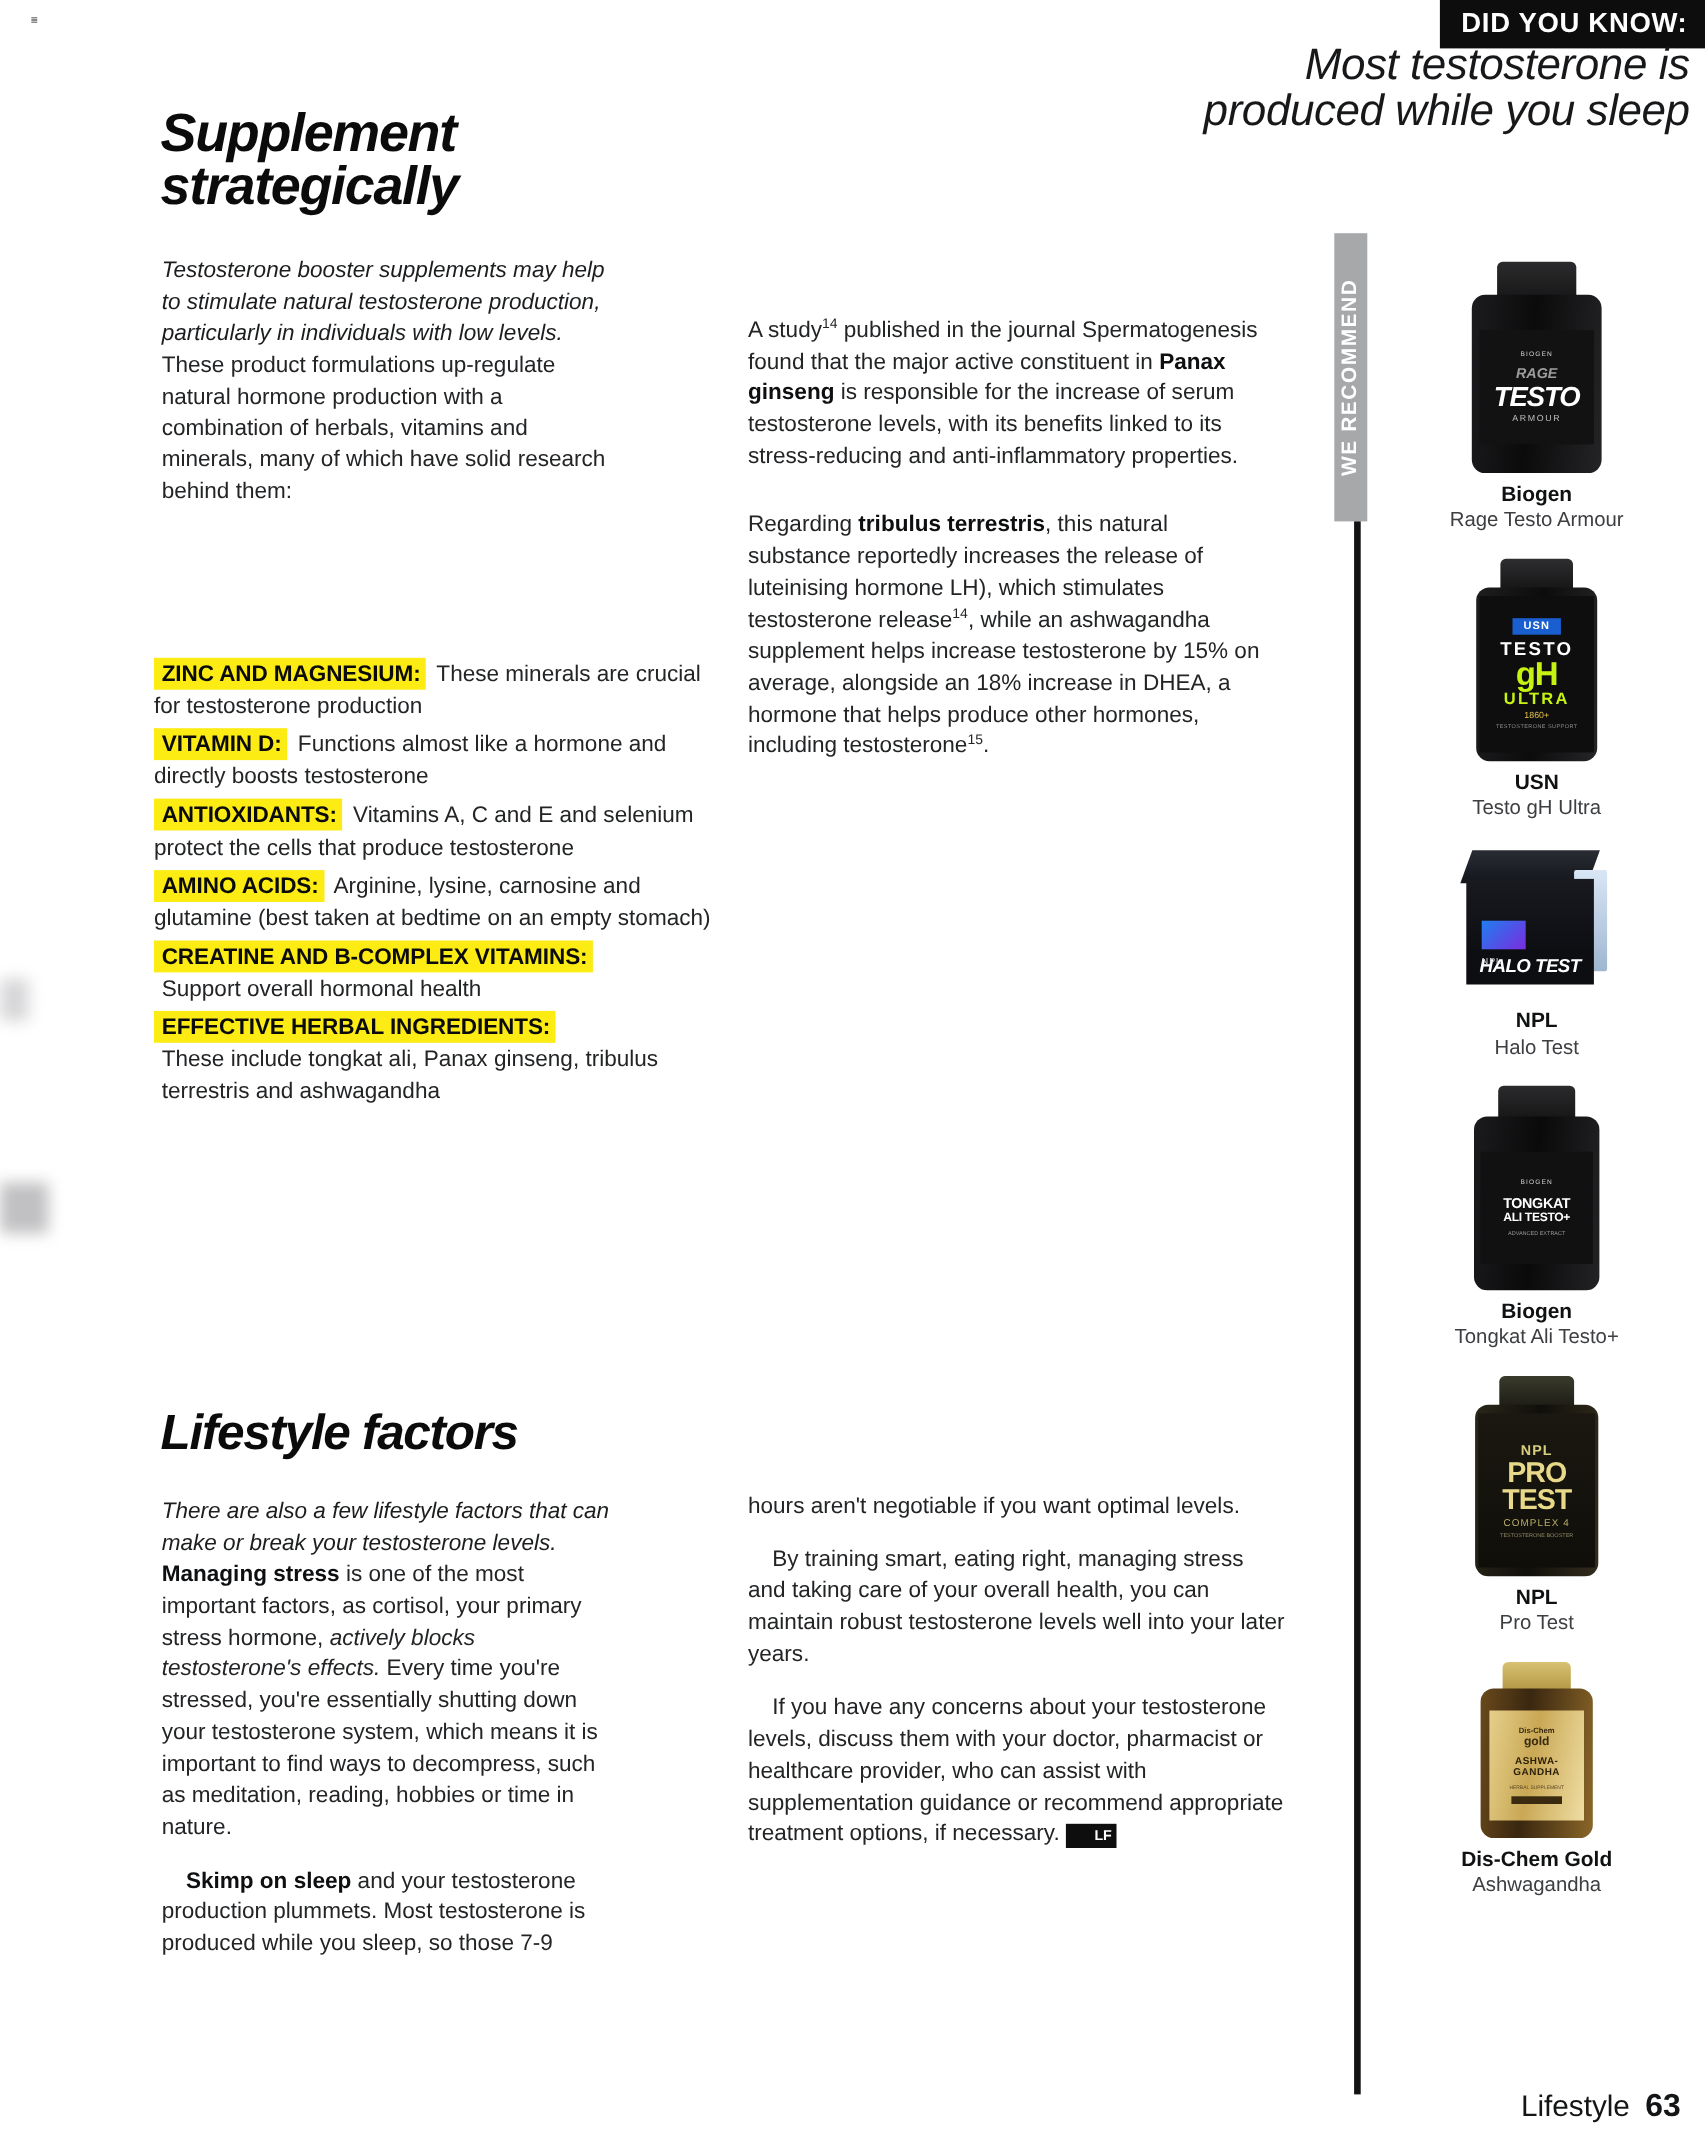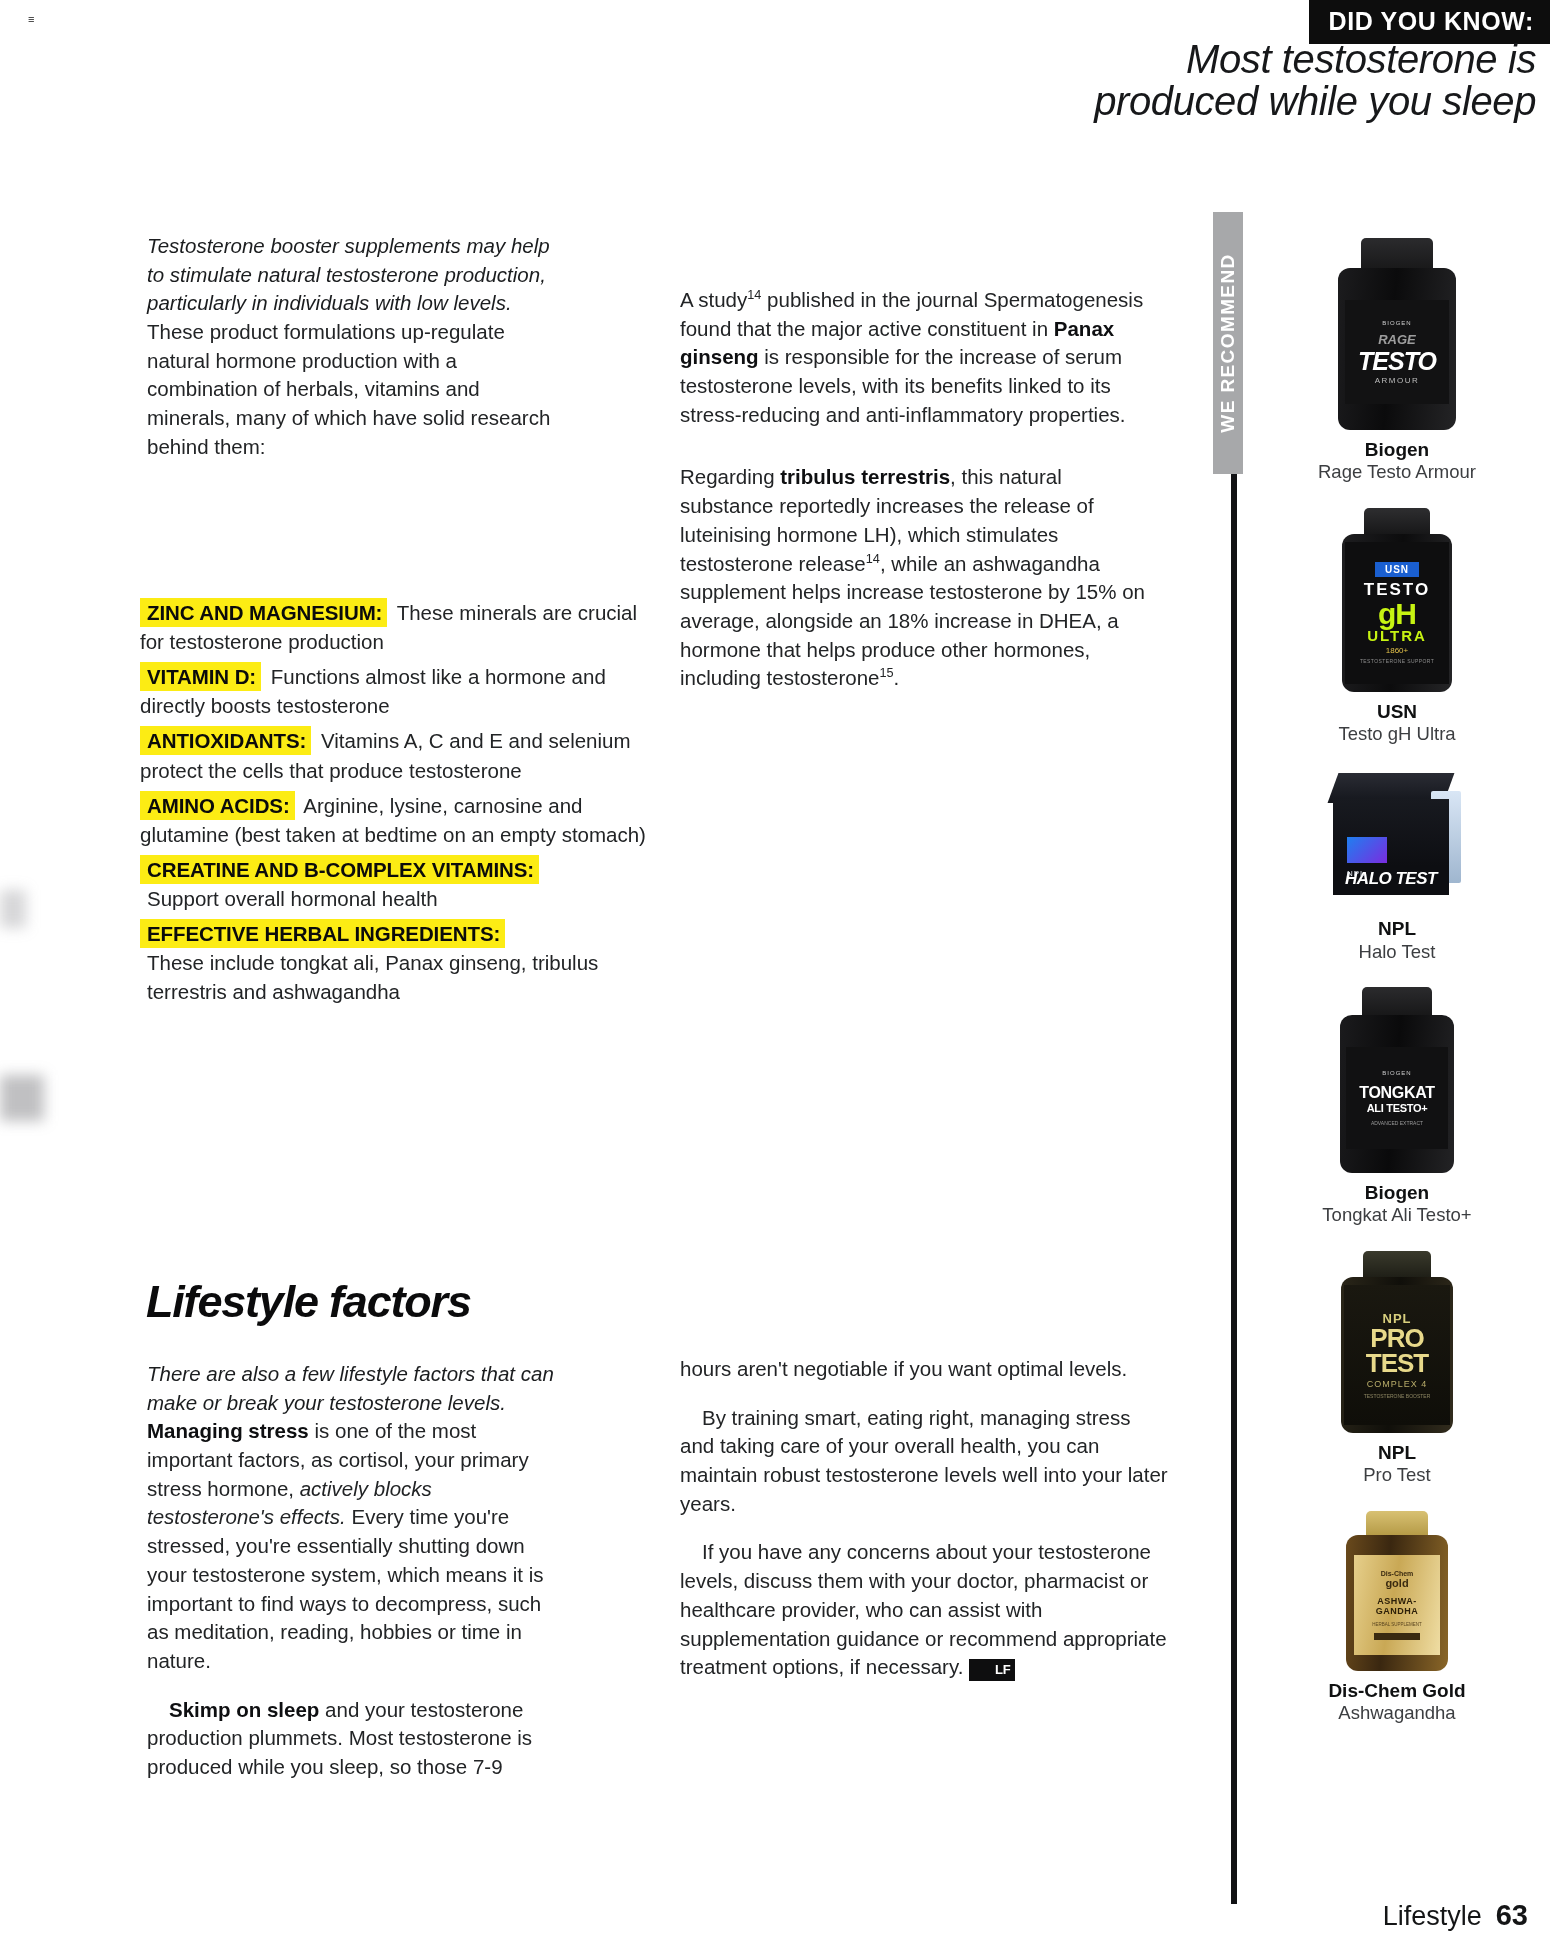--- a/index.html
+++ b/index.html
@@ -346,6 +346,10 @@
     <div>produced while you sleep</div>
   </div>
 
+  <div class="sec-title supplement">
+    <div>Supplement</div>
+    <div>strategically</div>
+  </div>
 
   <div class="col col-left-1">
     <p><span class="lead">Testosterone booster supplements may help to stimulate natural testosterone production, particularly in individuals with low levels.</span><span> These product formulations up-regulate natural hormone production with a combination of herbals, vitamins and minerals, many of which have solid research behind them:</span></p>

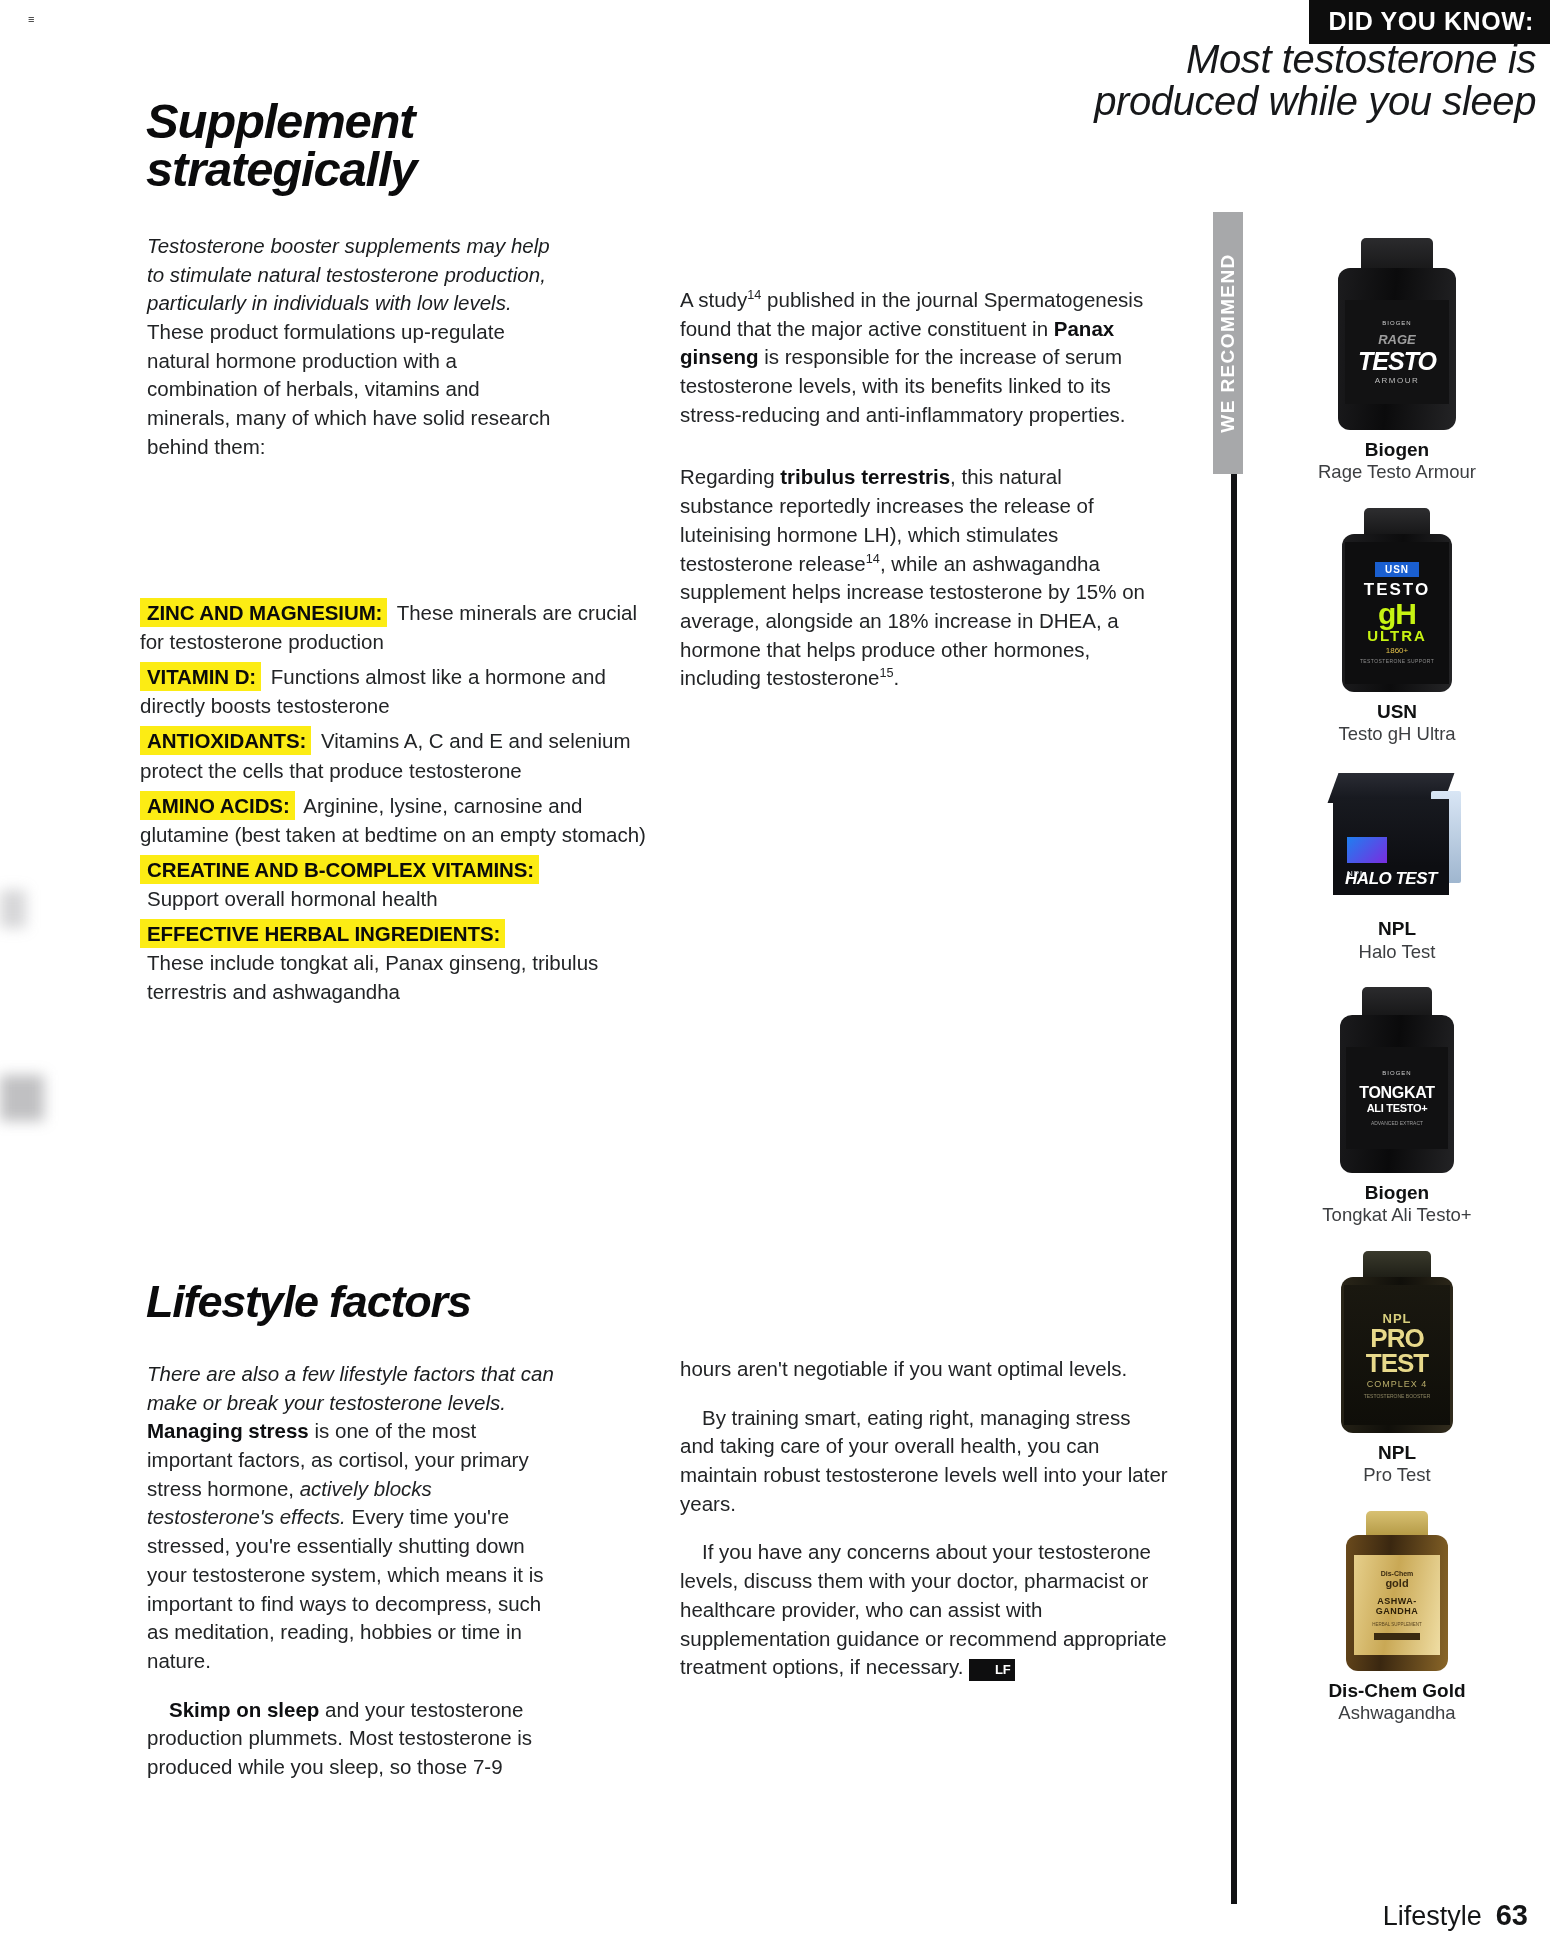--- a/index.html
+++ b/index.html
@@ -273,7 +273,7 @@
     background: linear-gradient(95deg,#1b1b1d 0%,#0a0a0b 48%,#232325 100%); }
   .p4 .label-b { top: 60px; width: 102px; height: 102px; background: #111112; }
   .p4 .brandmini { font-size: 6px; color:#cdcdcd; letter-spacing:1px; margin-bottom: 8px;}
-  .p4 .t-tong { font-size: 16px; font-weight:700; color:#fff; letter-spacing:-.3px;}
+  .p4 .t-tong { font-size: 13px; font-weight:700; color:#fff; letter-spacing:-.3px;}
   .p4 .t-ali { font-size: 11px; font-weight:700; color:#fff; letter-spacing:-.3px;}
   .p4 .t-fine { font-size: 5px; color:#9a9a9a; margin-top:6px;}
 

